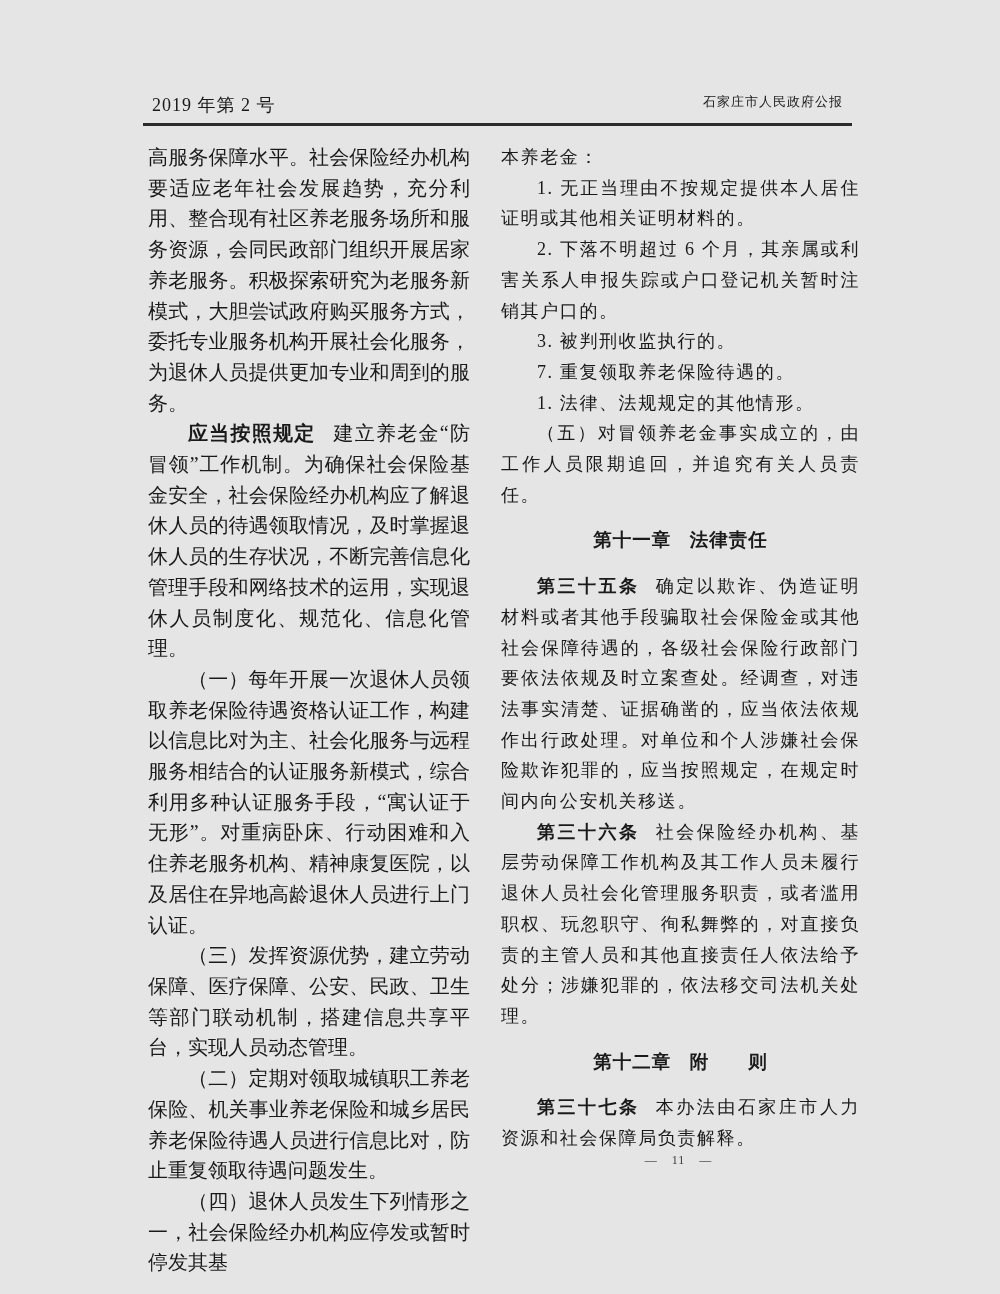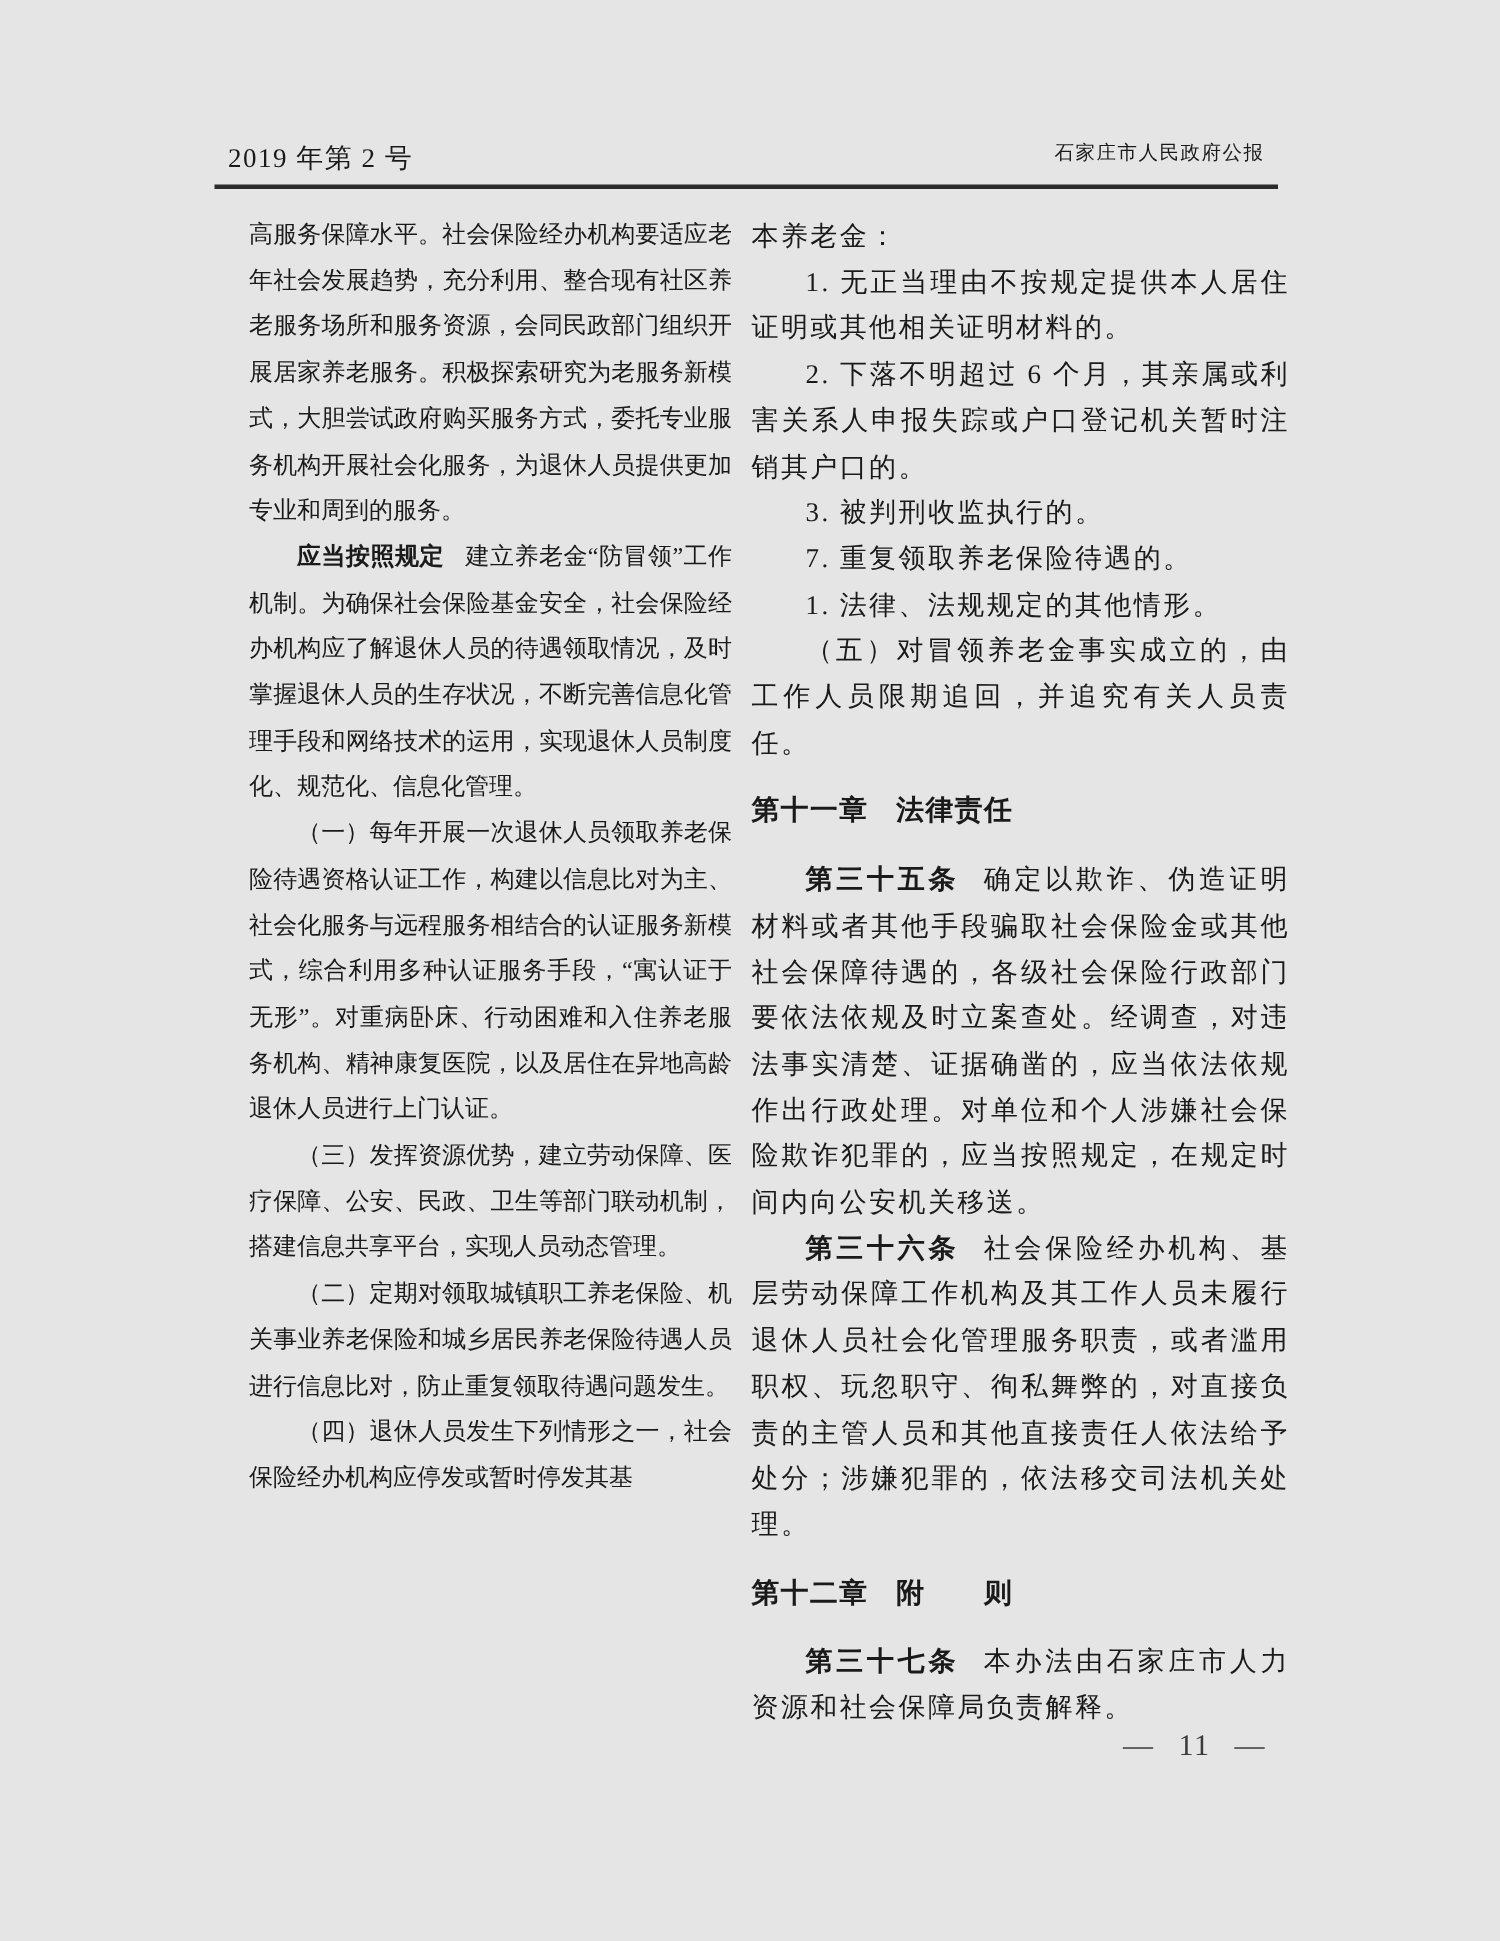--- a/index.html
+++ b/index.html
@@ -44,9 +44,9 @@
     text-justify: inter-character;
   }
   .col-left {
-    left: 166px;
+    left: 148px;
     width: 322px;
-    font-size: 16px;
+    font-size: 20px;
   }
   .col-right {
     left: 501px;

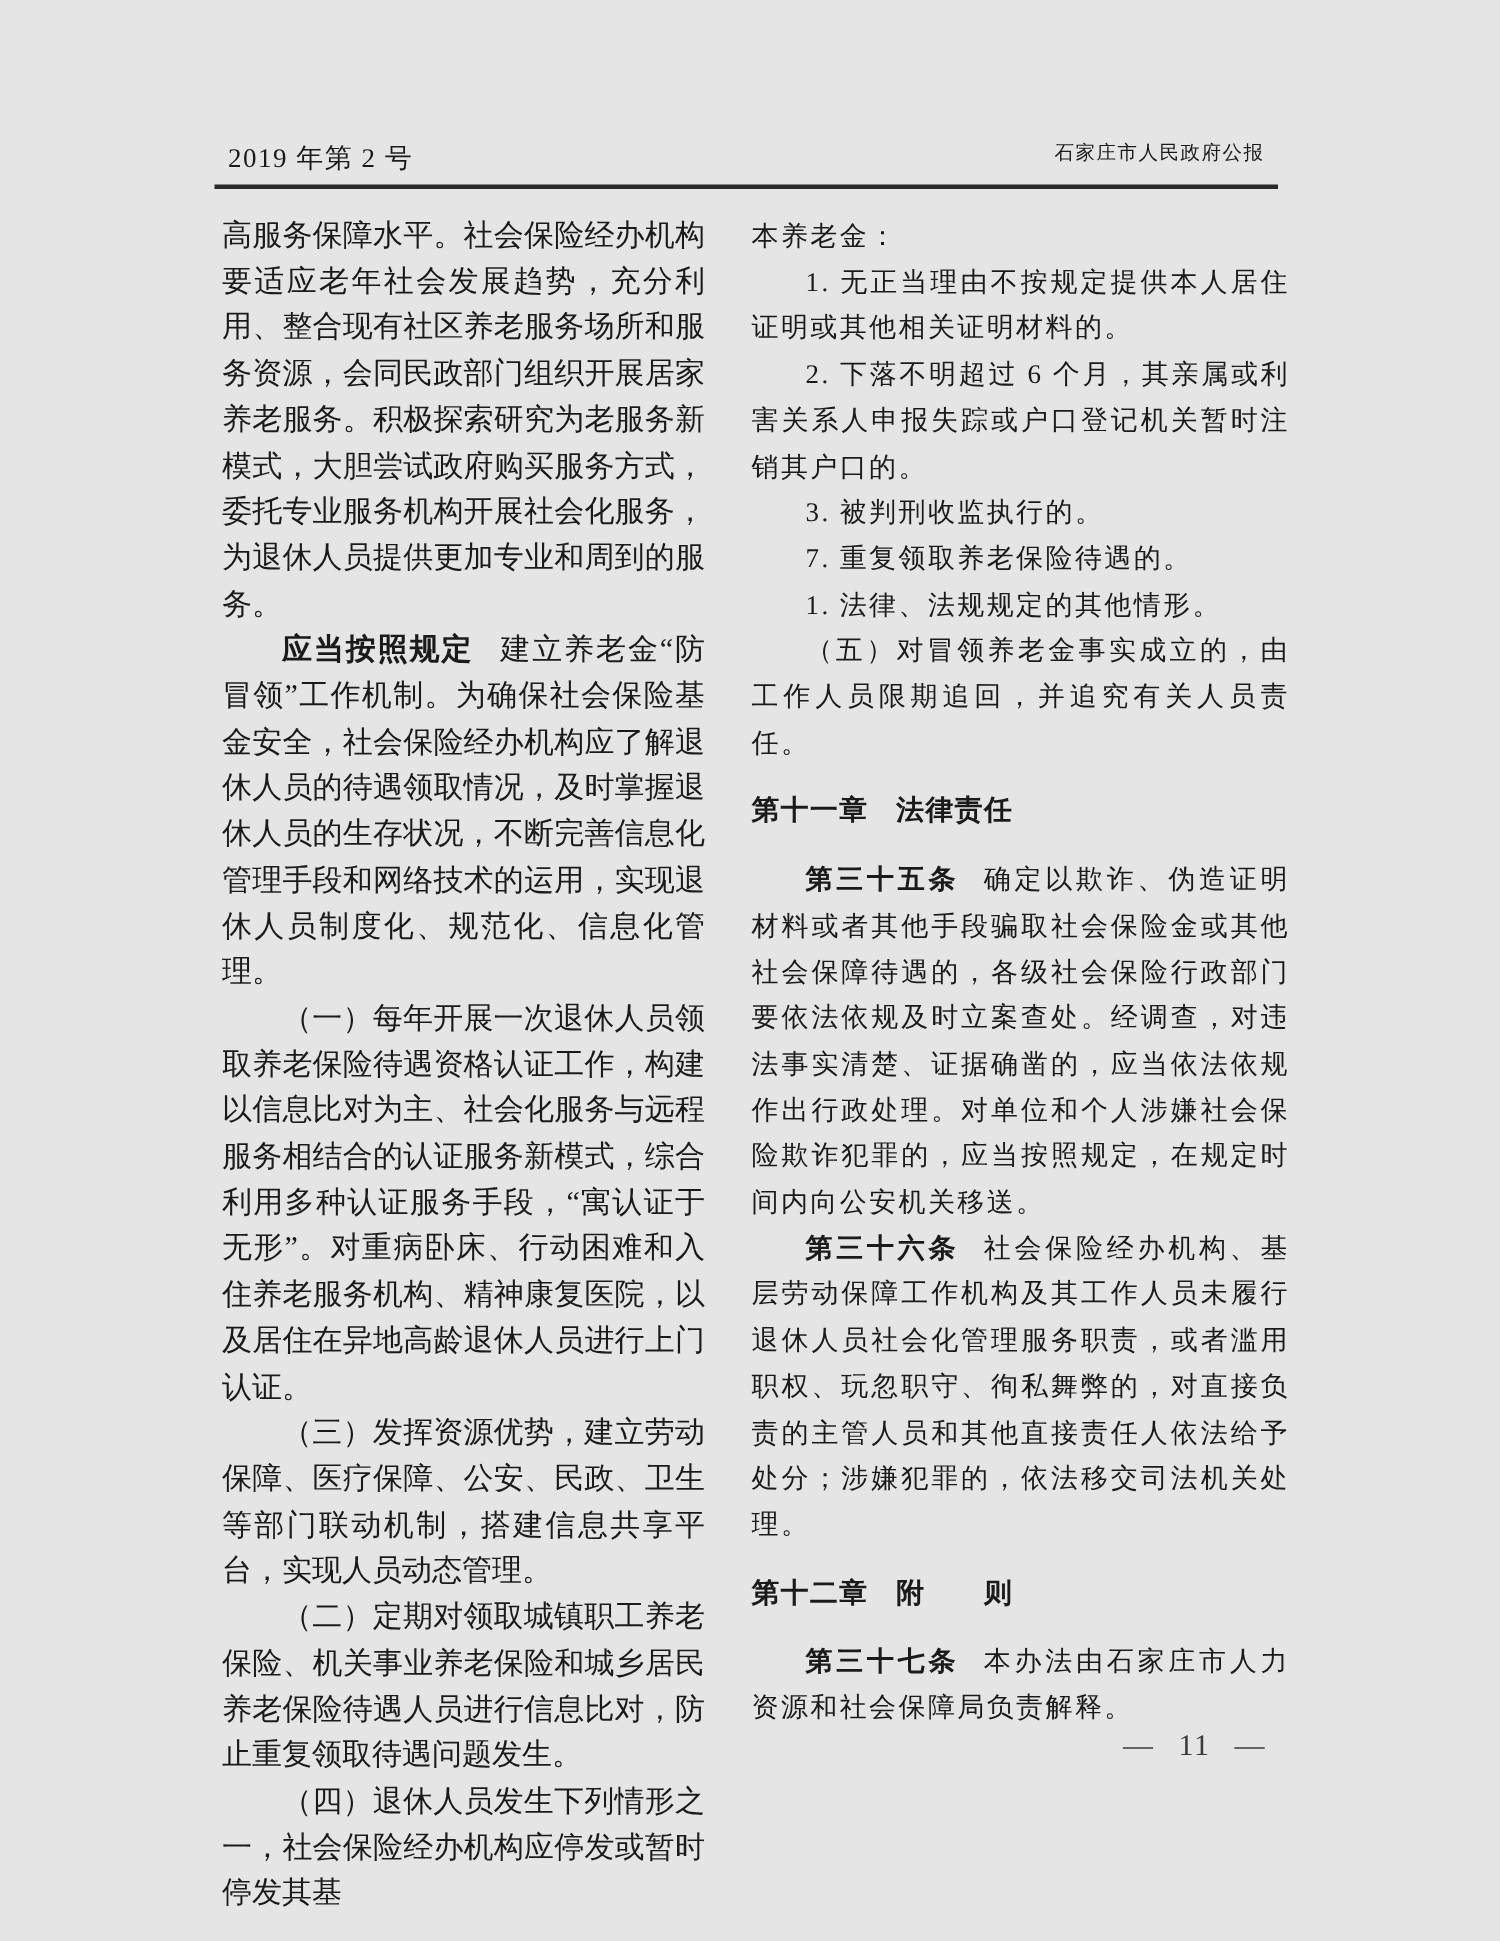--- a/index.html
+++ b/index.html
@@ -63,6 +63,7 @@
   }
   .chapter {
     text-indent: 0 !important;
+    text-align: center;
     font-family: "Liberation Sans", "DejaVu Sans", sans-serif;
     font-weight: bold;
     font-size: 18.5px;

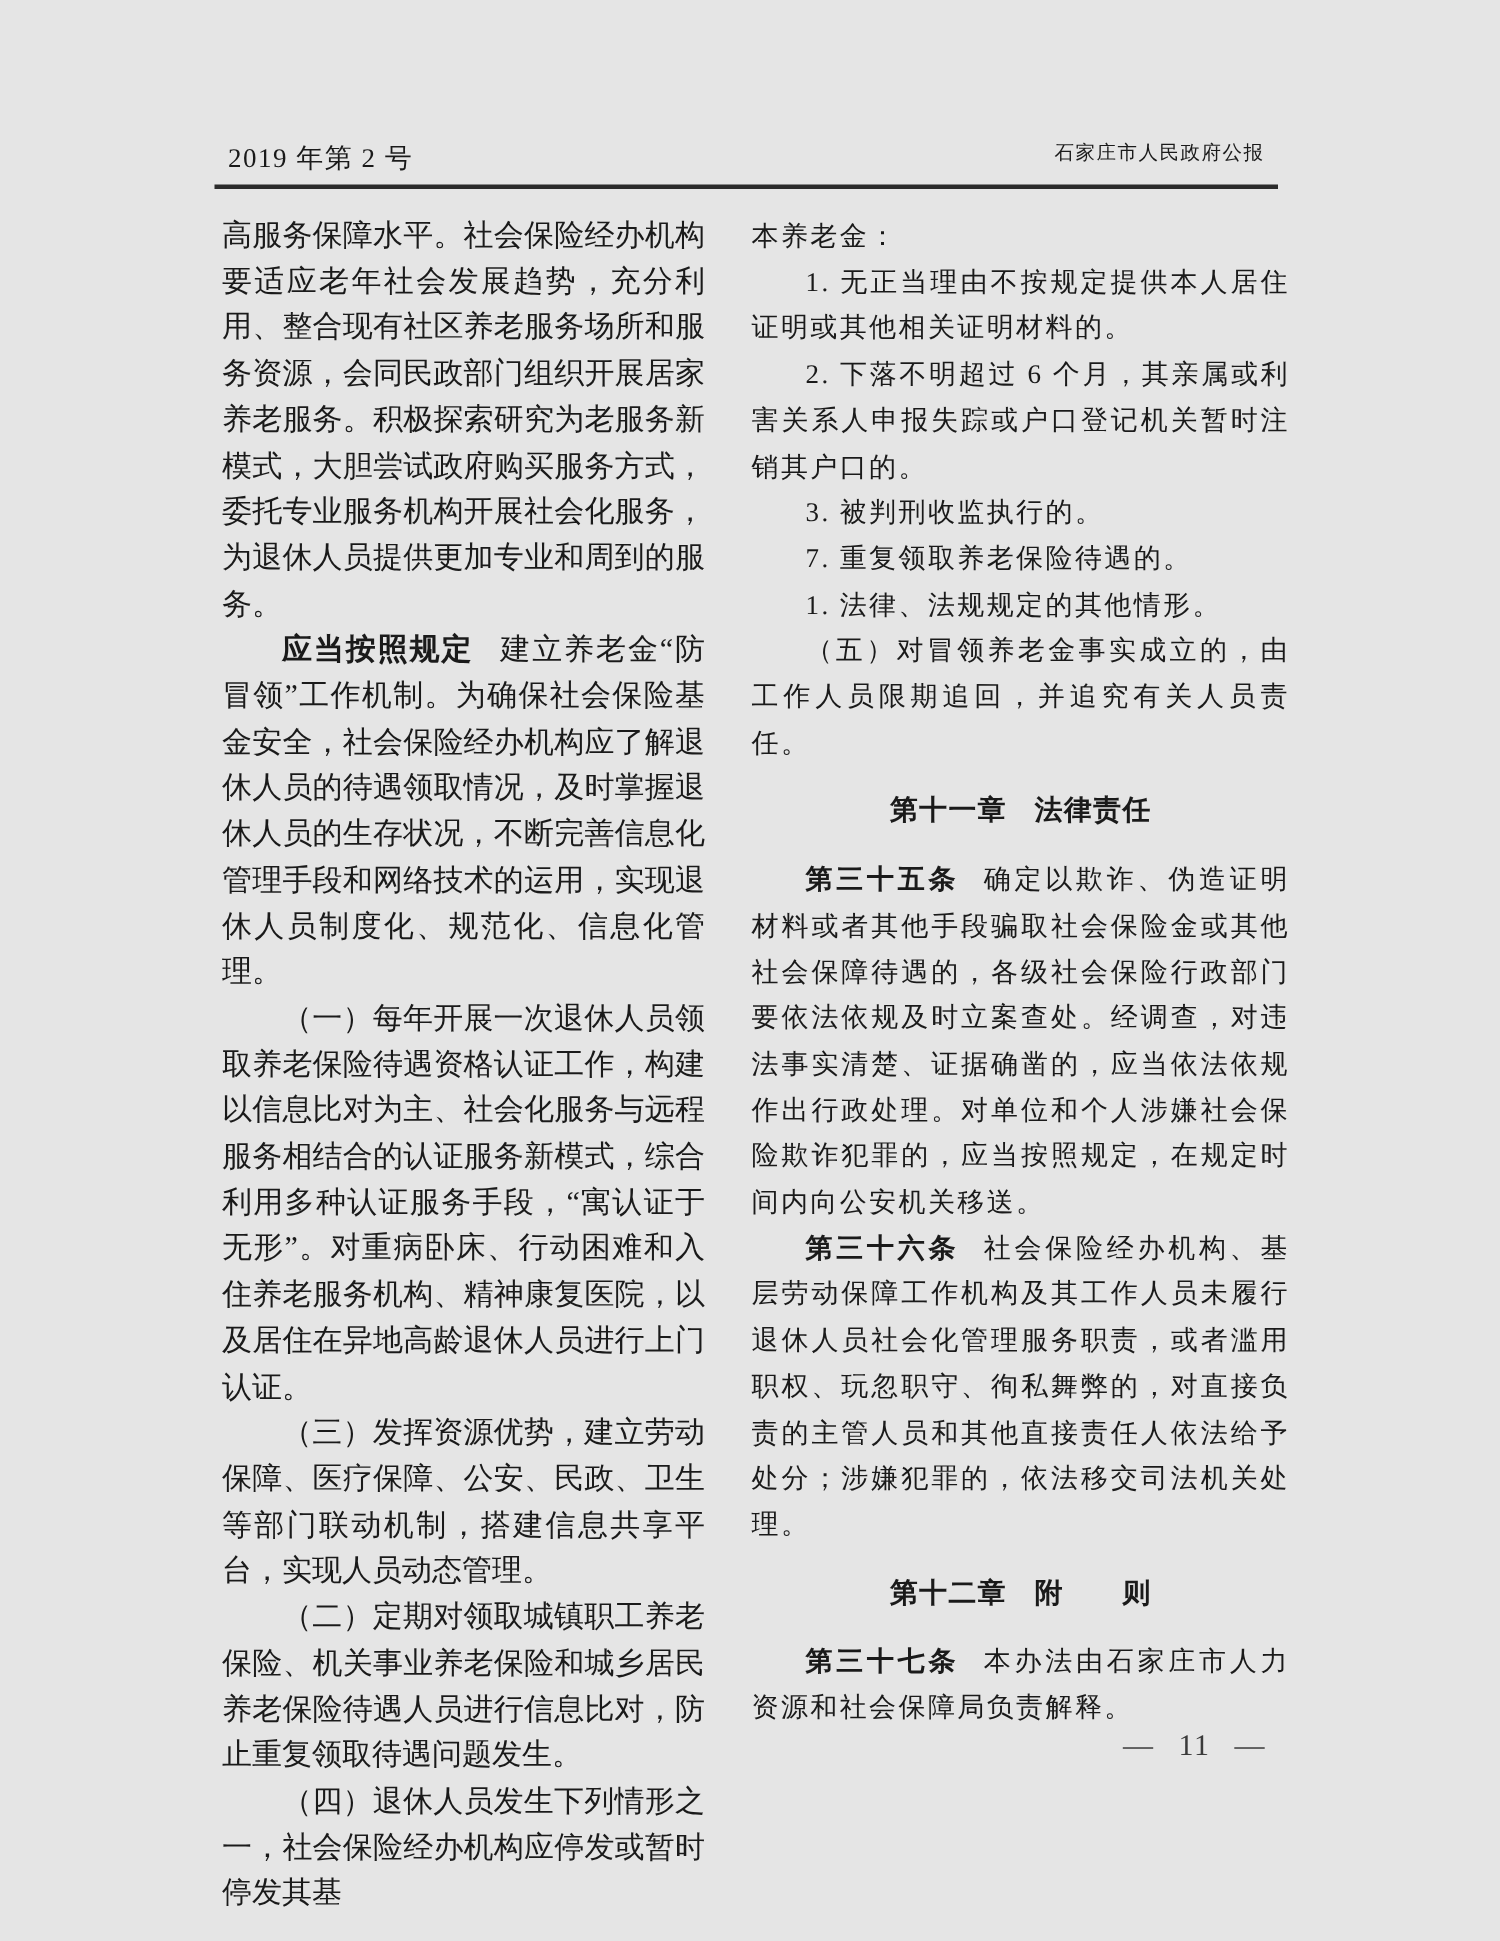--- a/index.html
+++ b/index.html
@@ -76,8 +76,8 @@
     left: 513px;
     top: 1153px;
     width: 331px;
-    text-align: right;
-    font-size: 20px;
+    text-align: center;
+    font-size: 12px;
     word-spacing: 10px;
     color: #3a3a3a;
     letter-spacing: 1px;

